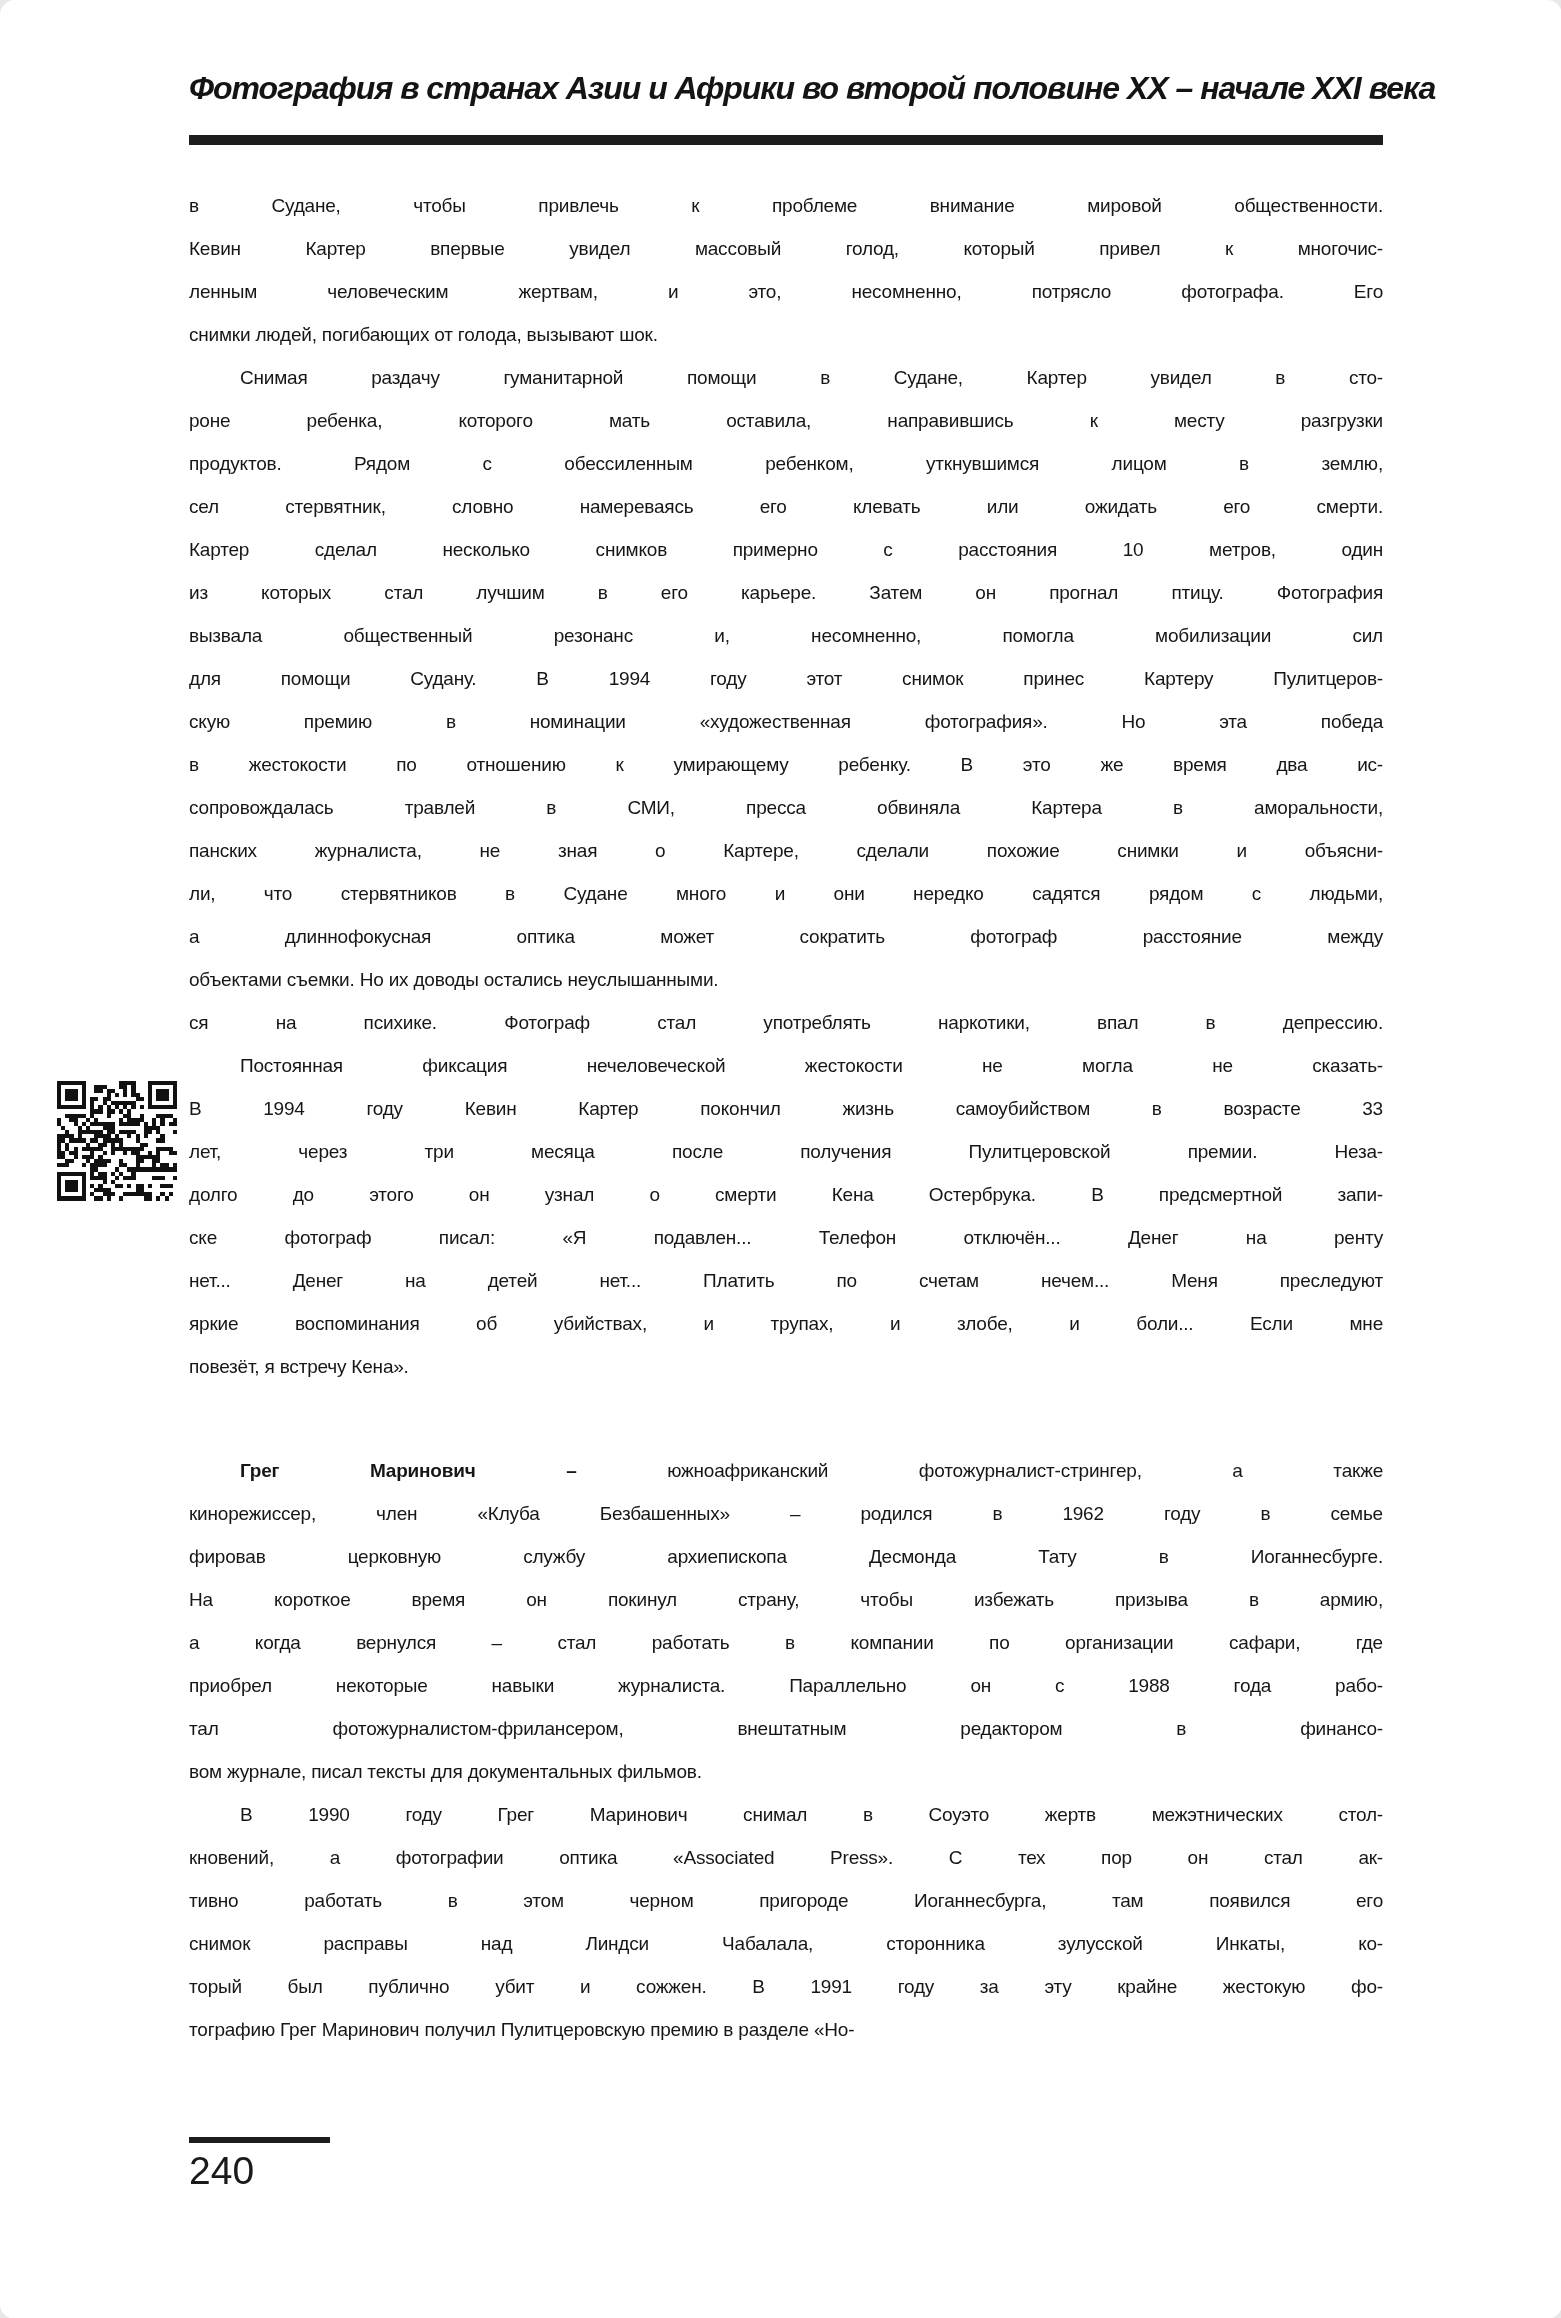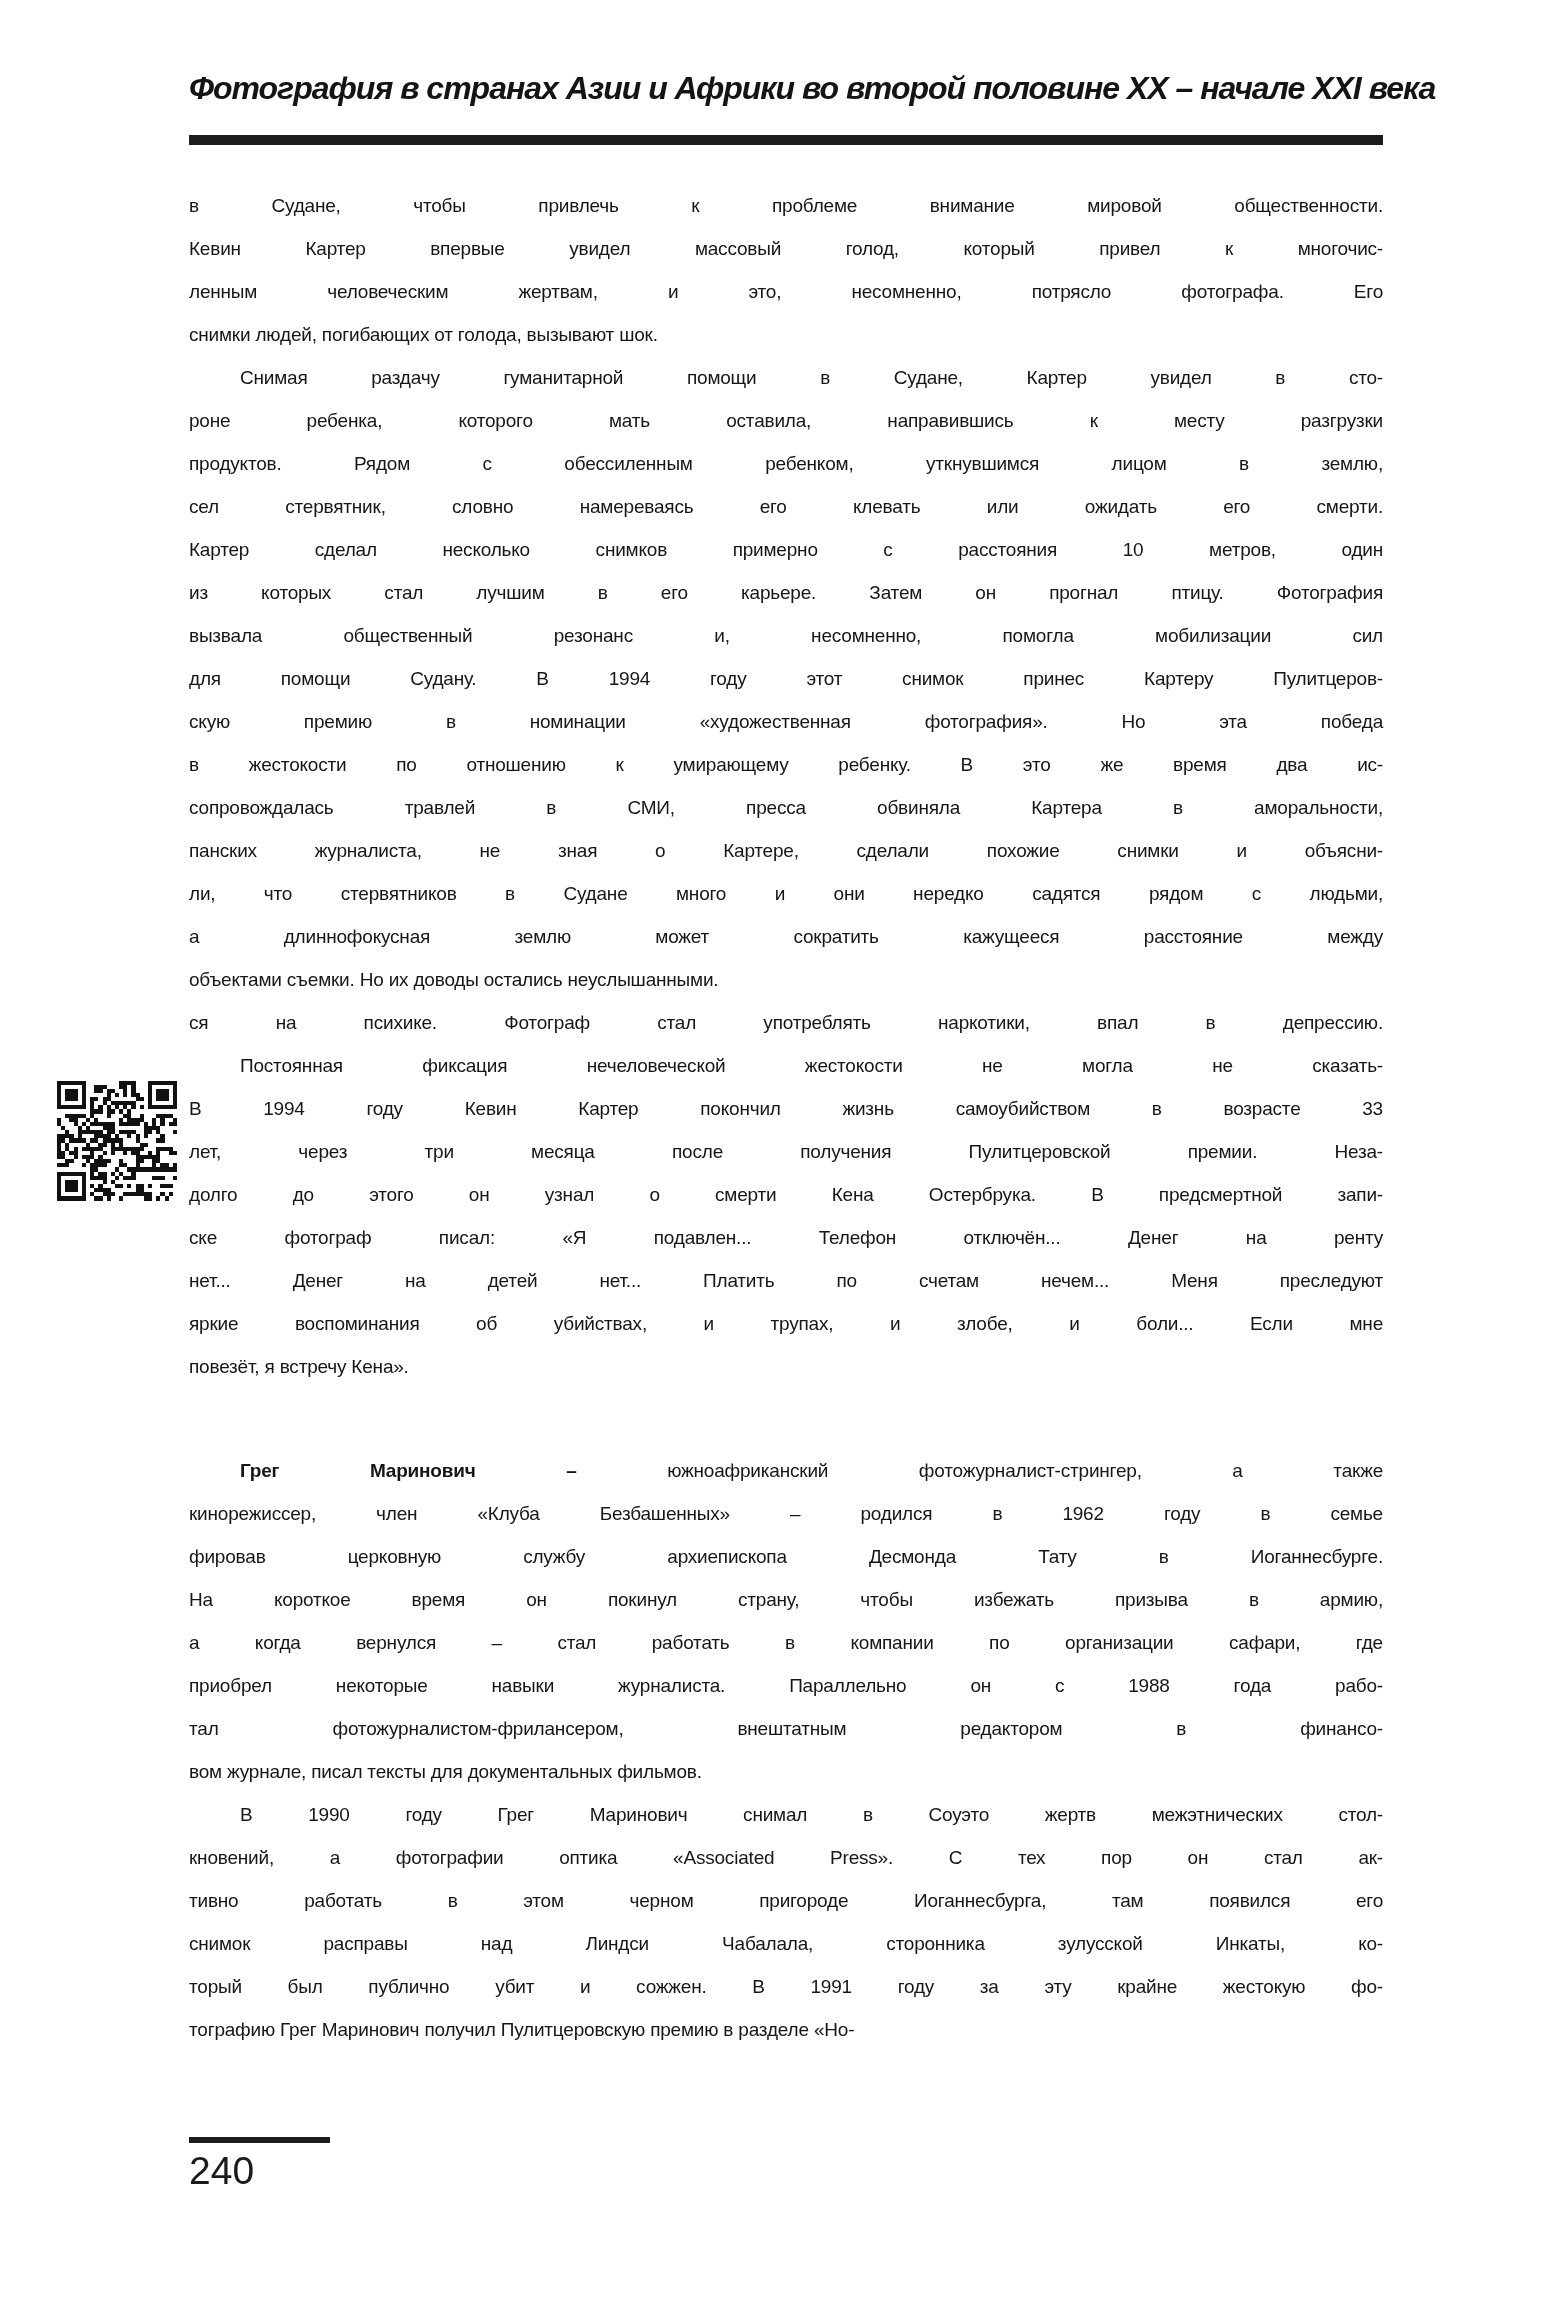--- a/index.html
+++ b/index.html
@@ -11,6 +11,7 @@
     font-family:"Liberation Sans", sans-serif;
     color:#161616;
     overflow:hidden;
+    border-radius:15px;
   }
   .running-header {
     position:absolute;

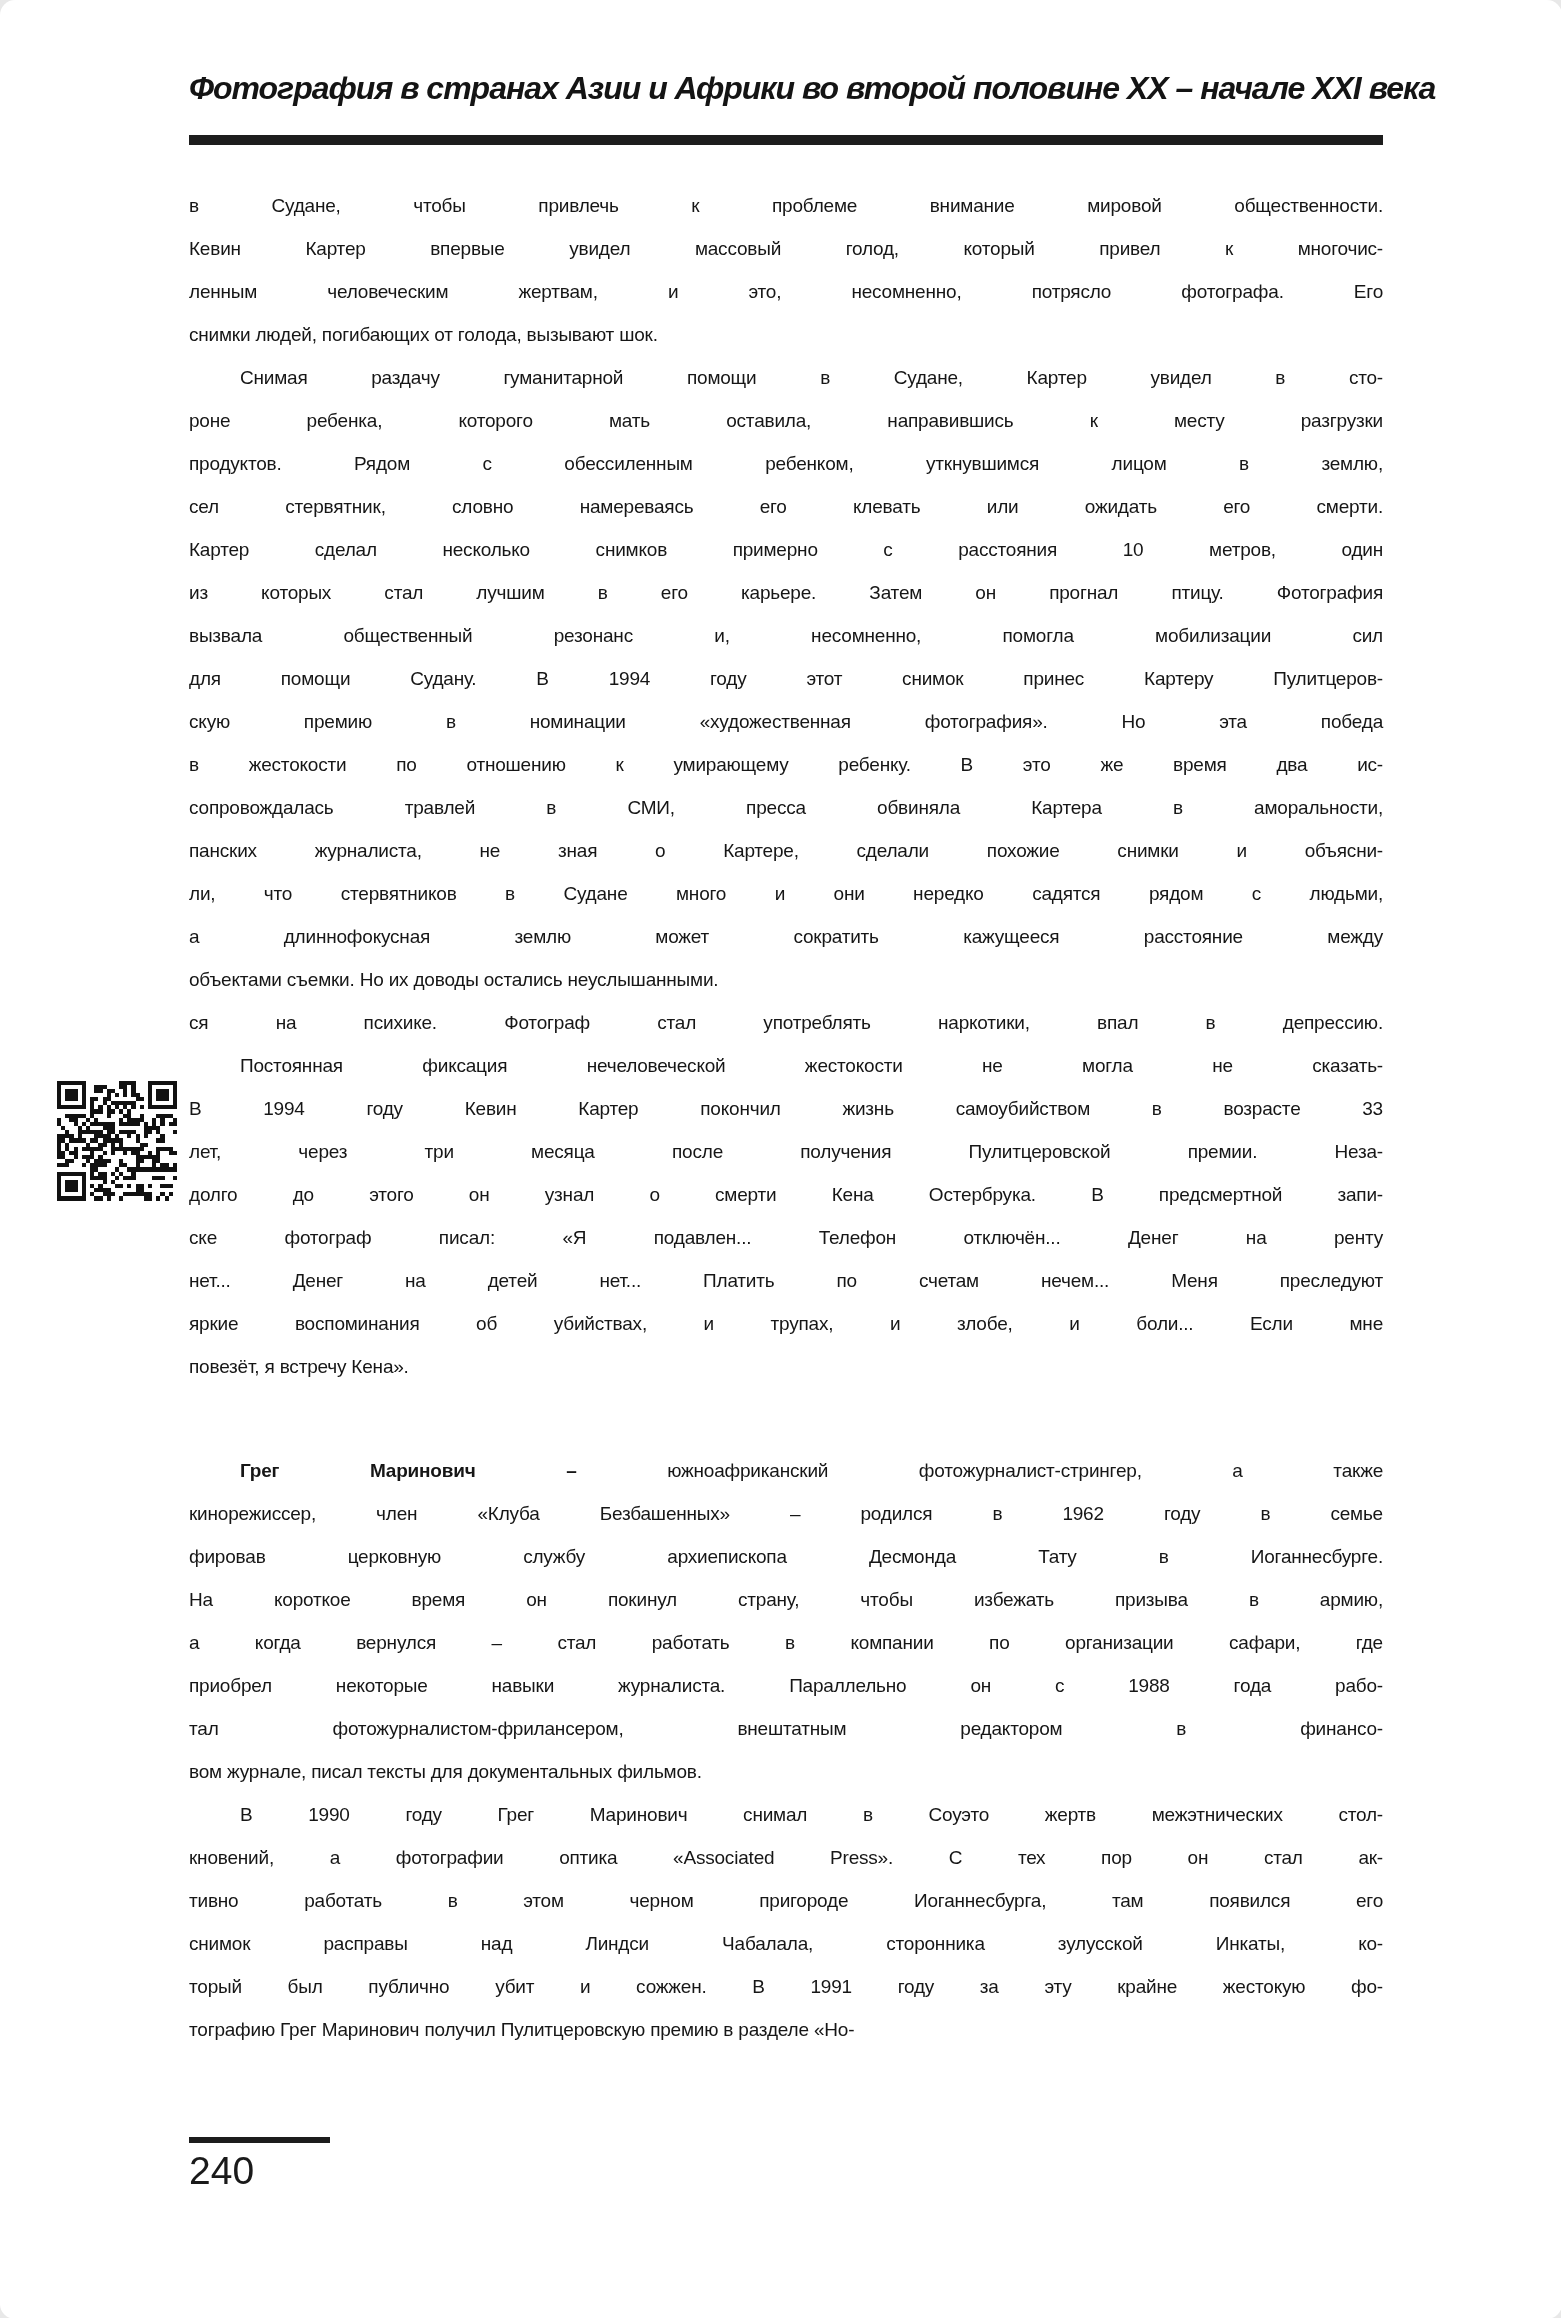--- a/index.html
+++ b/index.html
@@ -88,7 +88,7 @@
       <div class="line">сопровождалась травлей в СМИ, пресса обвиняла Картера в аморальности,</div>
       <div class="line">панских журналиста, не зная о Картере, сделали похожие снимки и объясни-</div>
       <div class="line">ли, что стервятников в Судане много и они нередко садятся рядом с людьми,</div>
-      <div class="line">а длиннофокусная землю может сократить кажущееся расстояние между</div>
+      <div class="line">а длиннофокусная оптика может сократить фотограф расстояние между</div>
       <div class="line last">объектами съемки. Но их доводы остались неуслышанными.</div>
       <div class="line">ся на психике. Фотограф стал употреблять наркотики, впал в депрессию.</div>
       <div class="line indent">Постоянная фиксация нечеловеческой жестокости не могла не сказать-</div>

